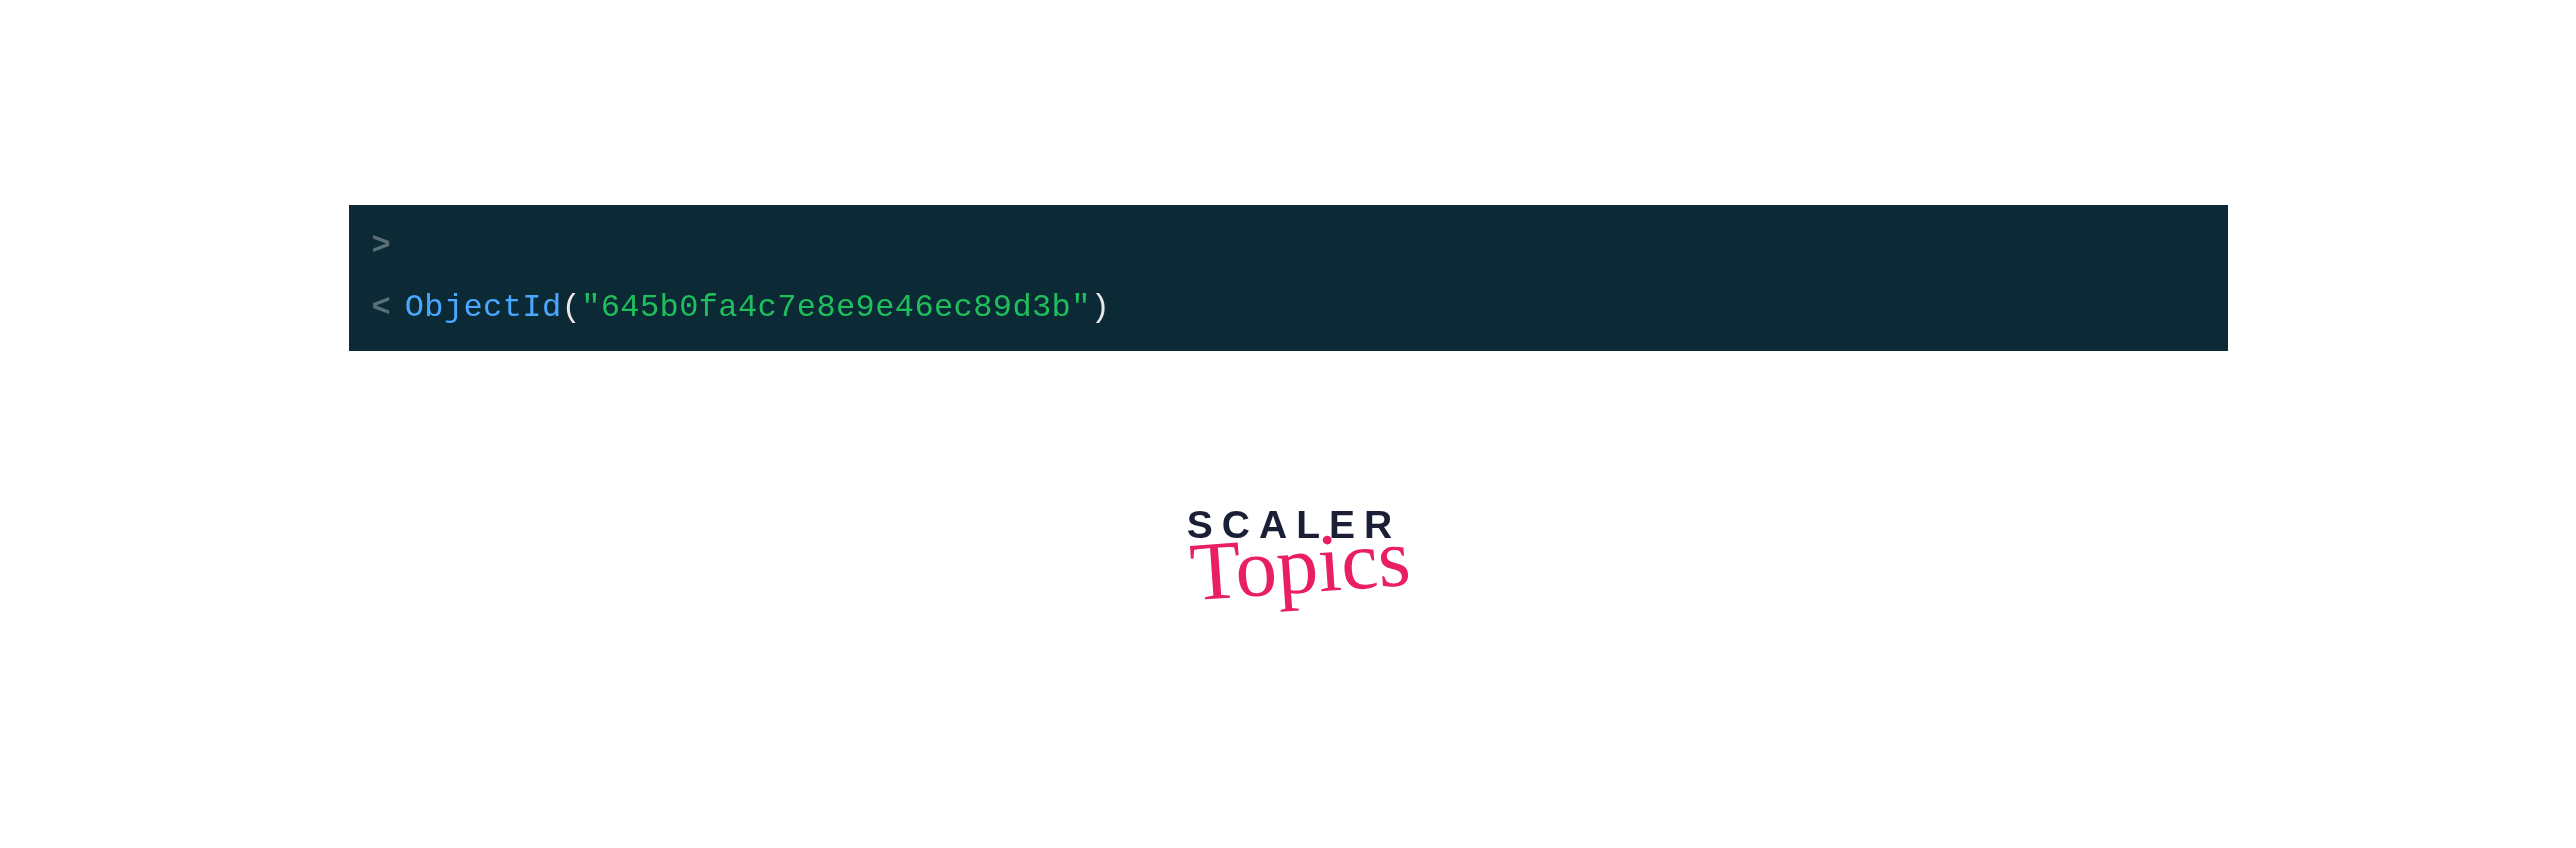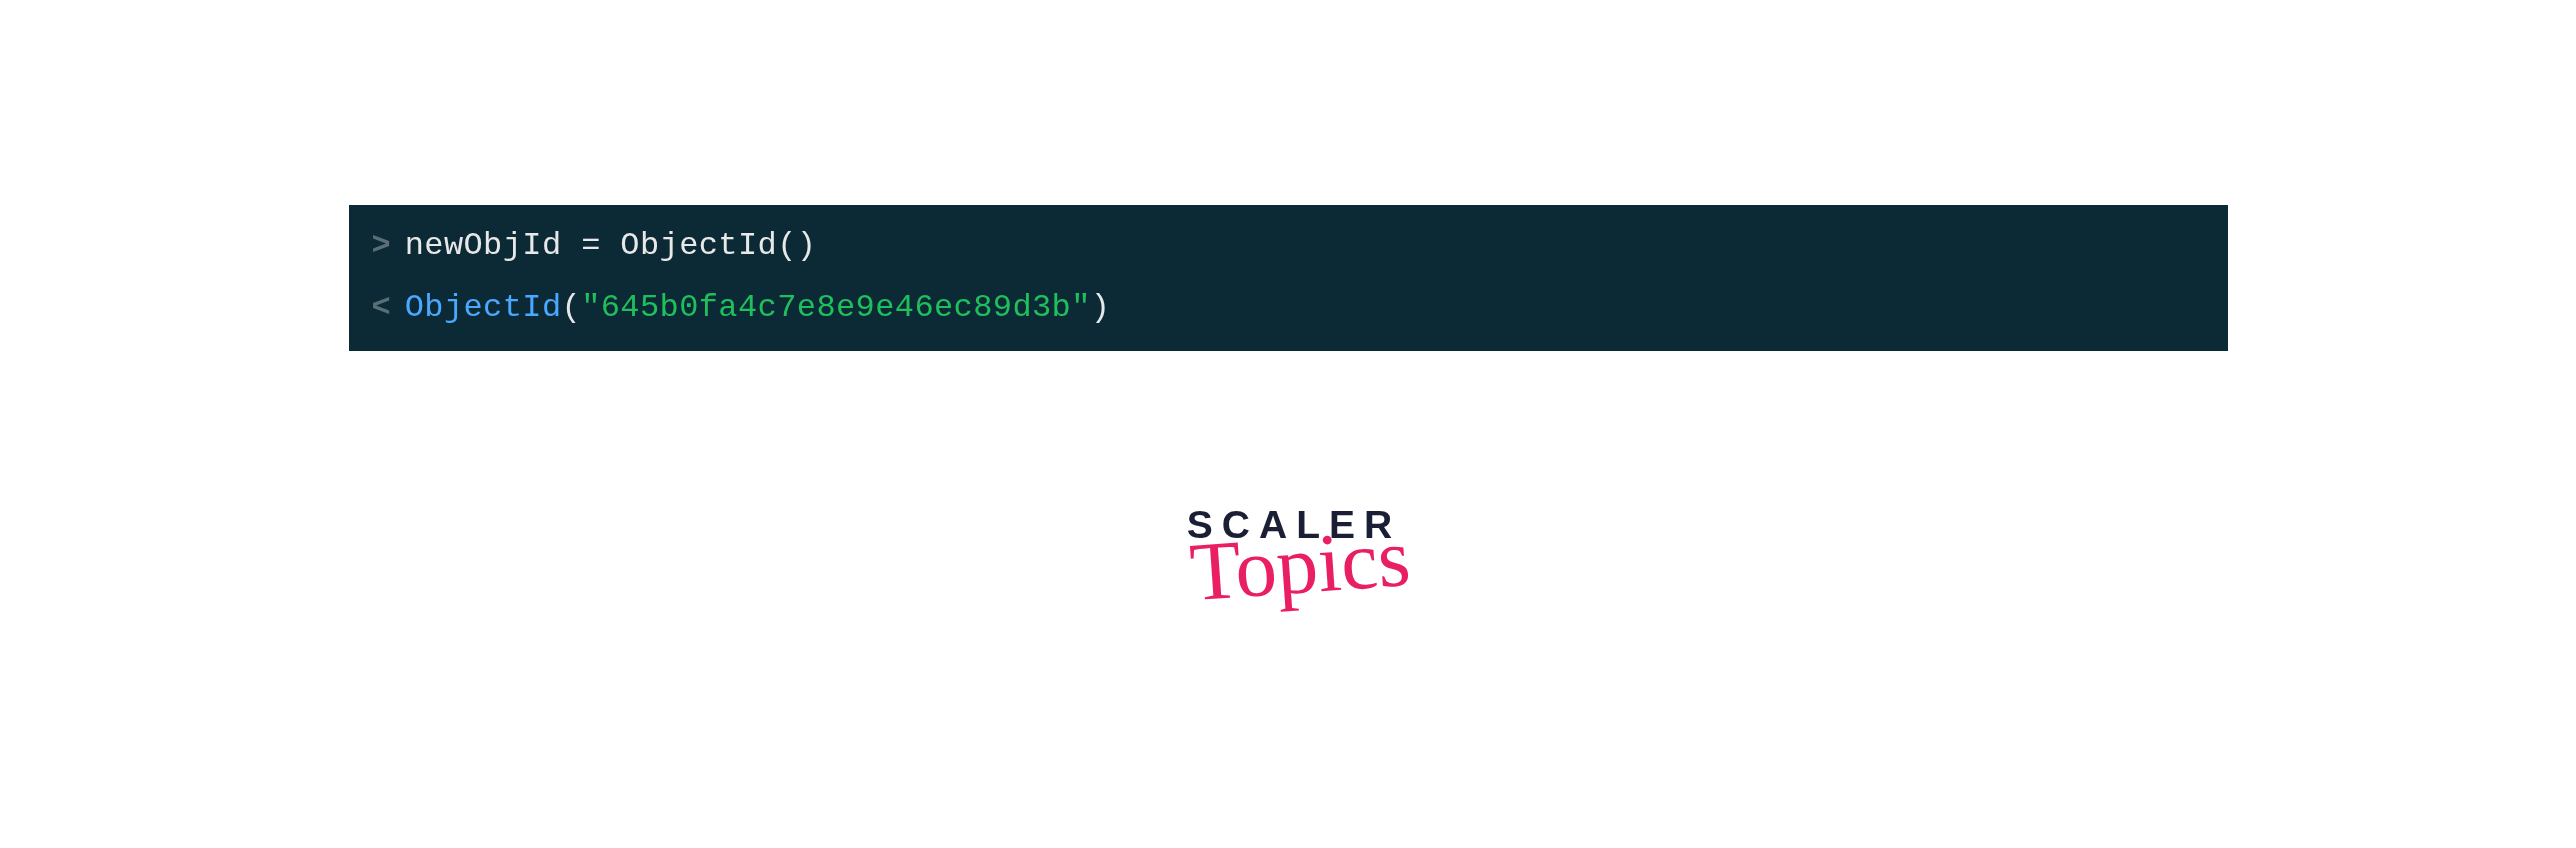--- a/index.html
+++ b/index.html
@@ -95,7 +95,6 @@
 <div class="console-container">
   <div class="console-line">
     <span class="prompt-indicator">&gt;</span>
-    <span class="input-text">newObjId = ObjectId()</span>
   </div>
   <div class="console-line output-line">
     <span class="prompt-indicator">&lt;</span>

